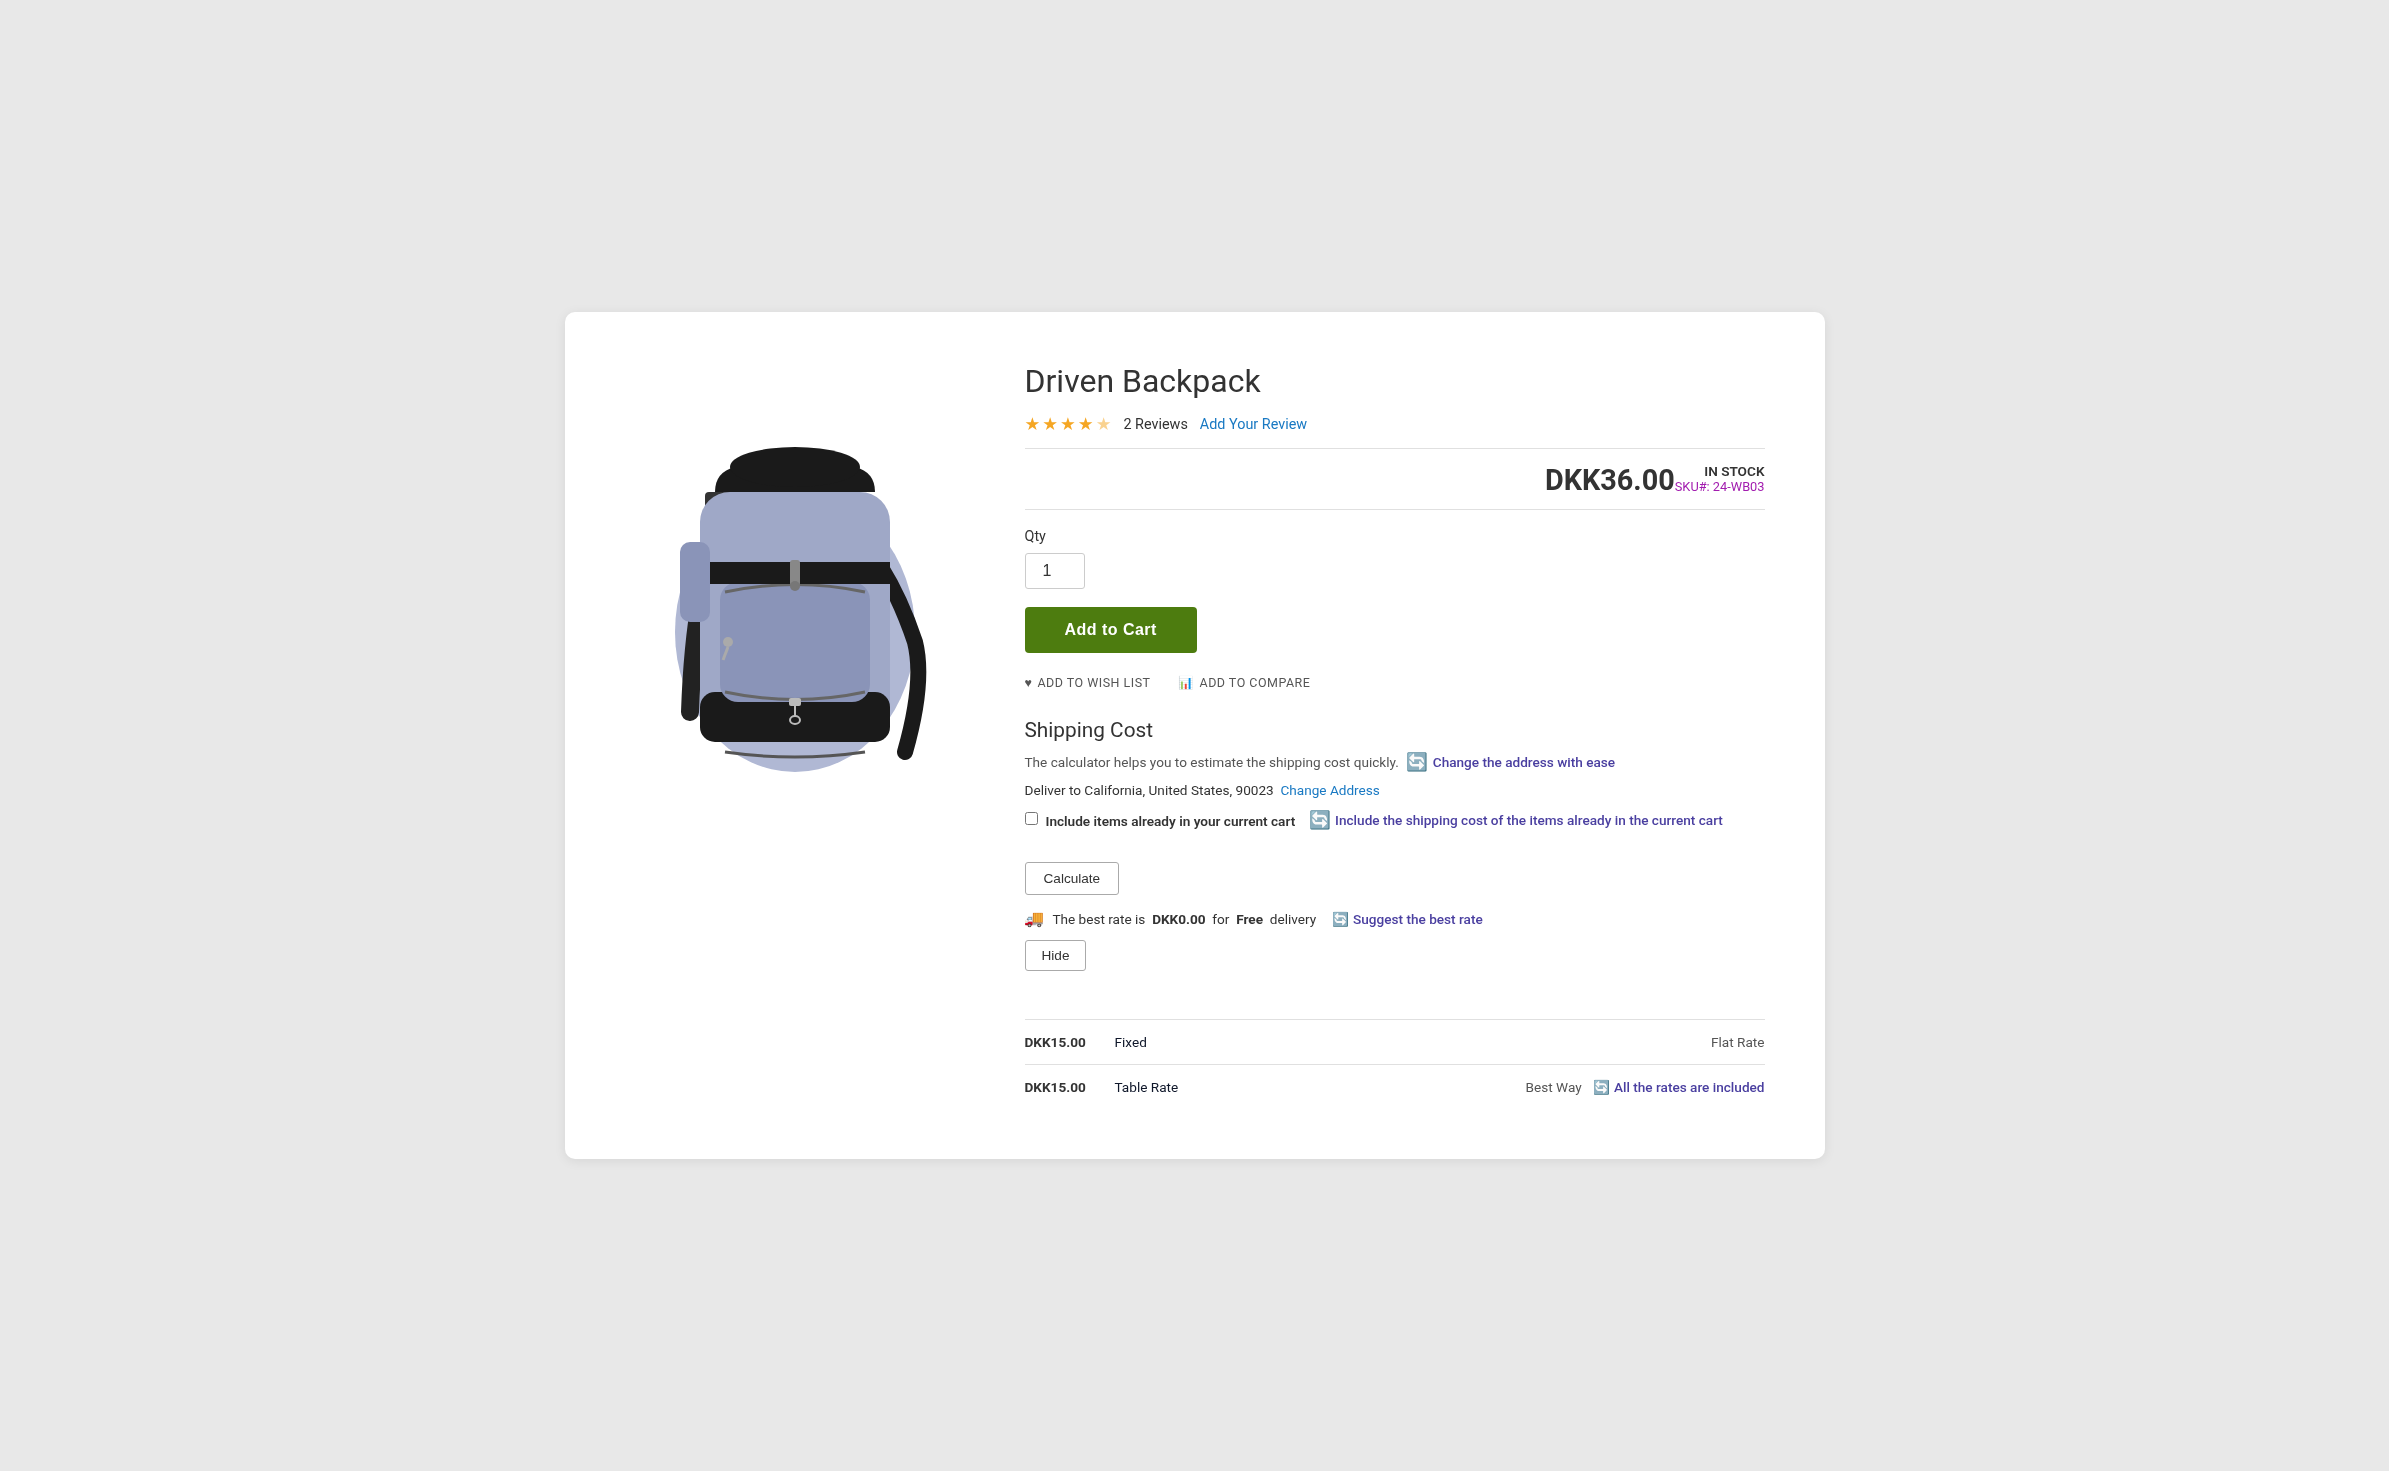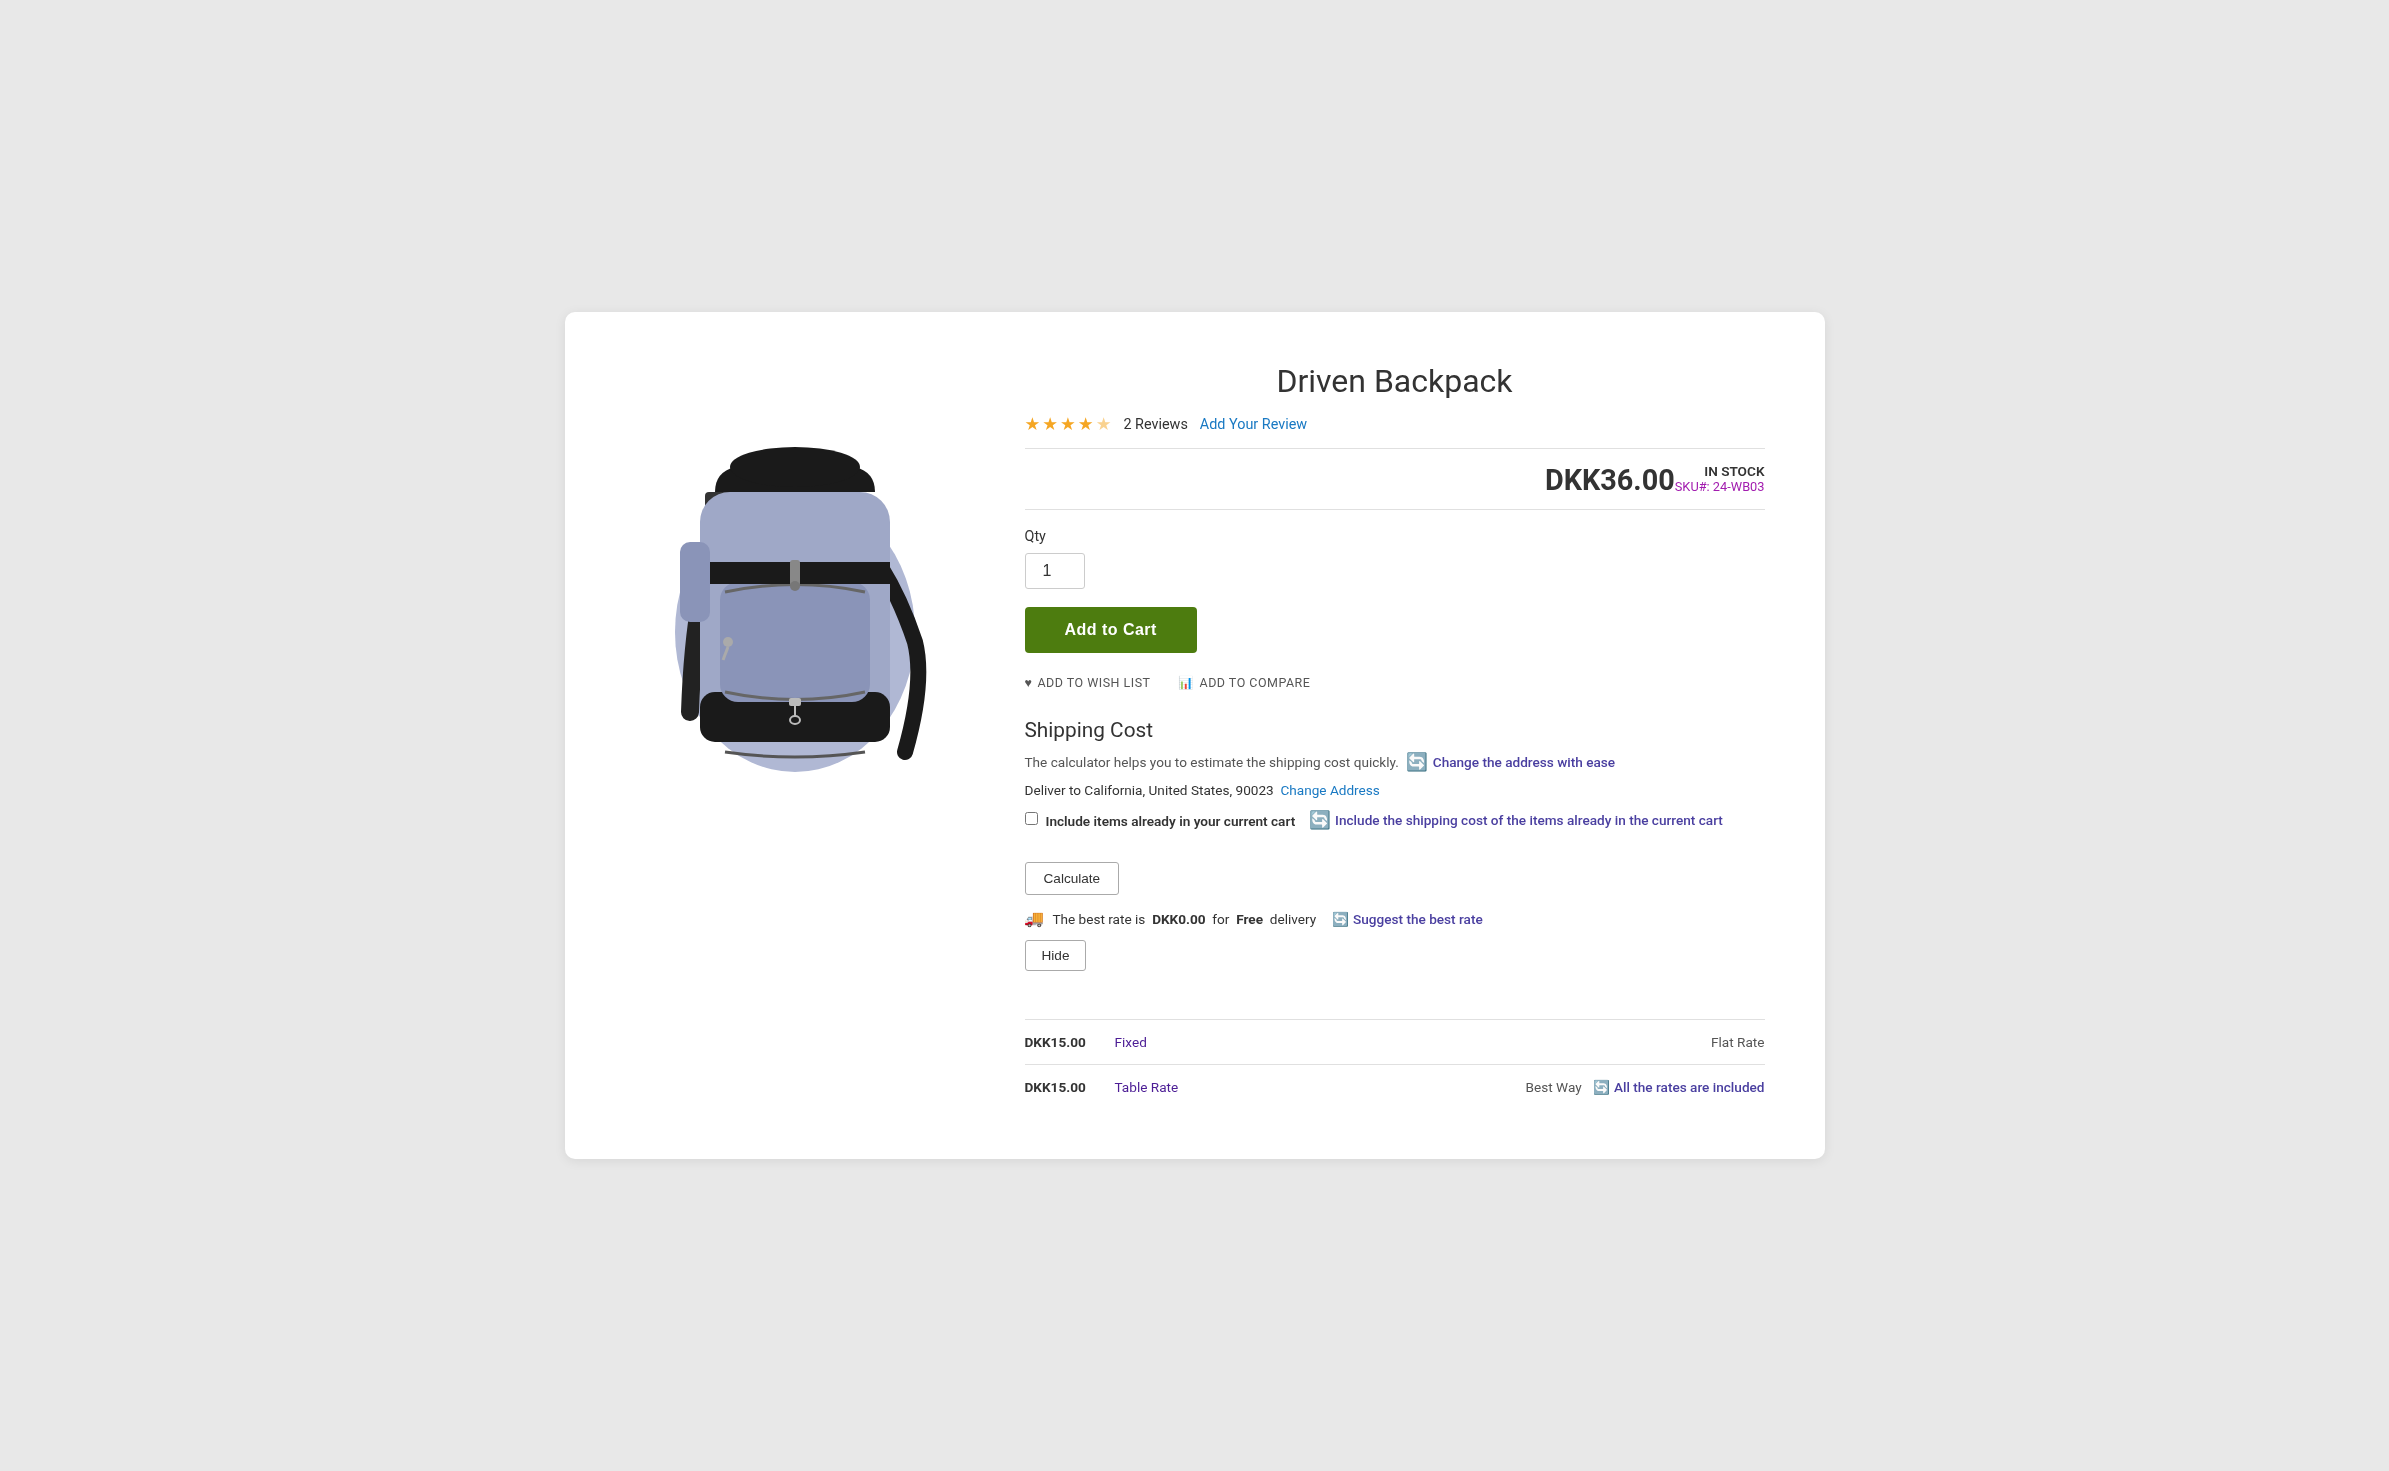--- a/index.html
+++ b/index.html
@@ -45,7 +45,6 @@
       font-weight: 400;
       color: #333;
       margin-bottom: 14px;
-      text-align: center;
     }
     .rating-row {
       display: flex;

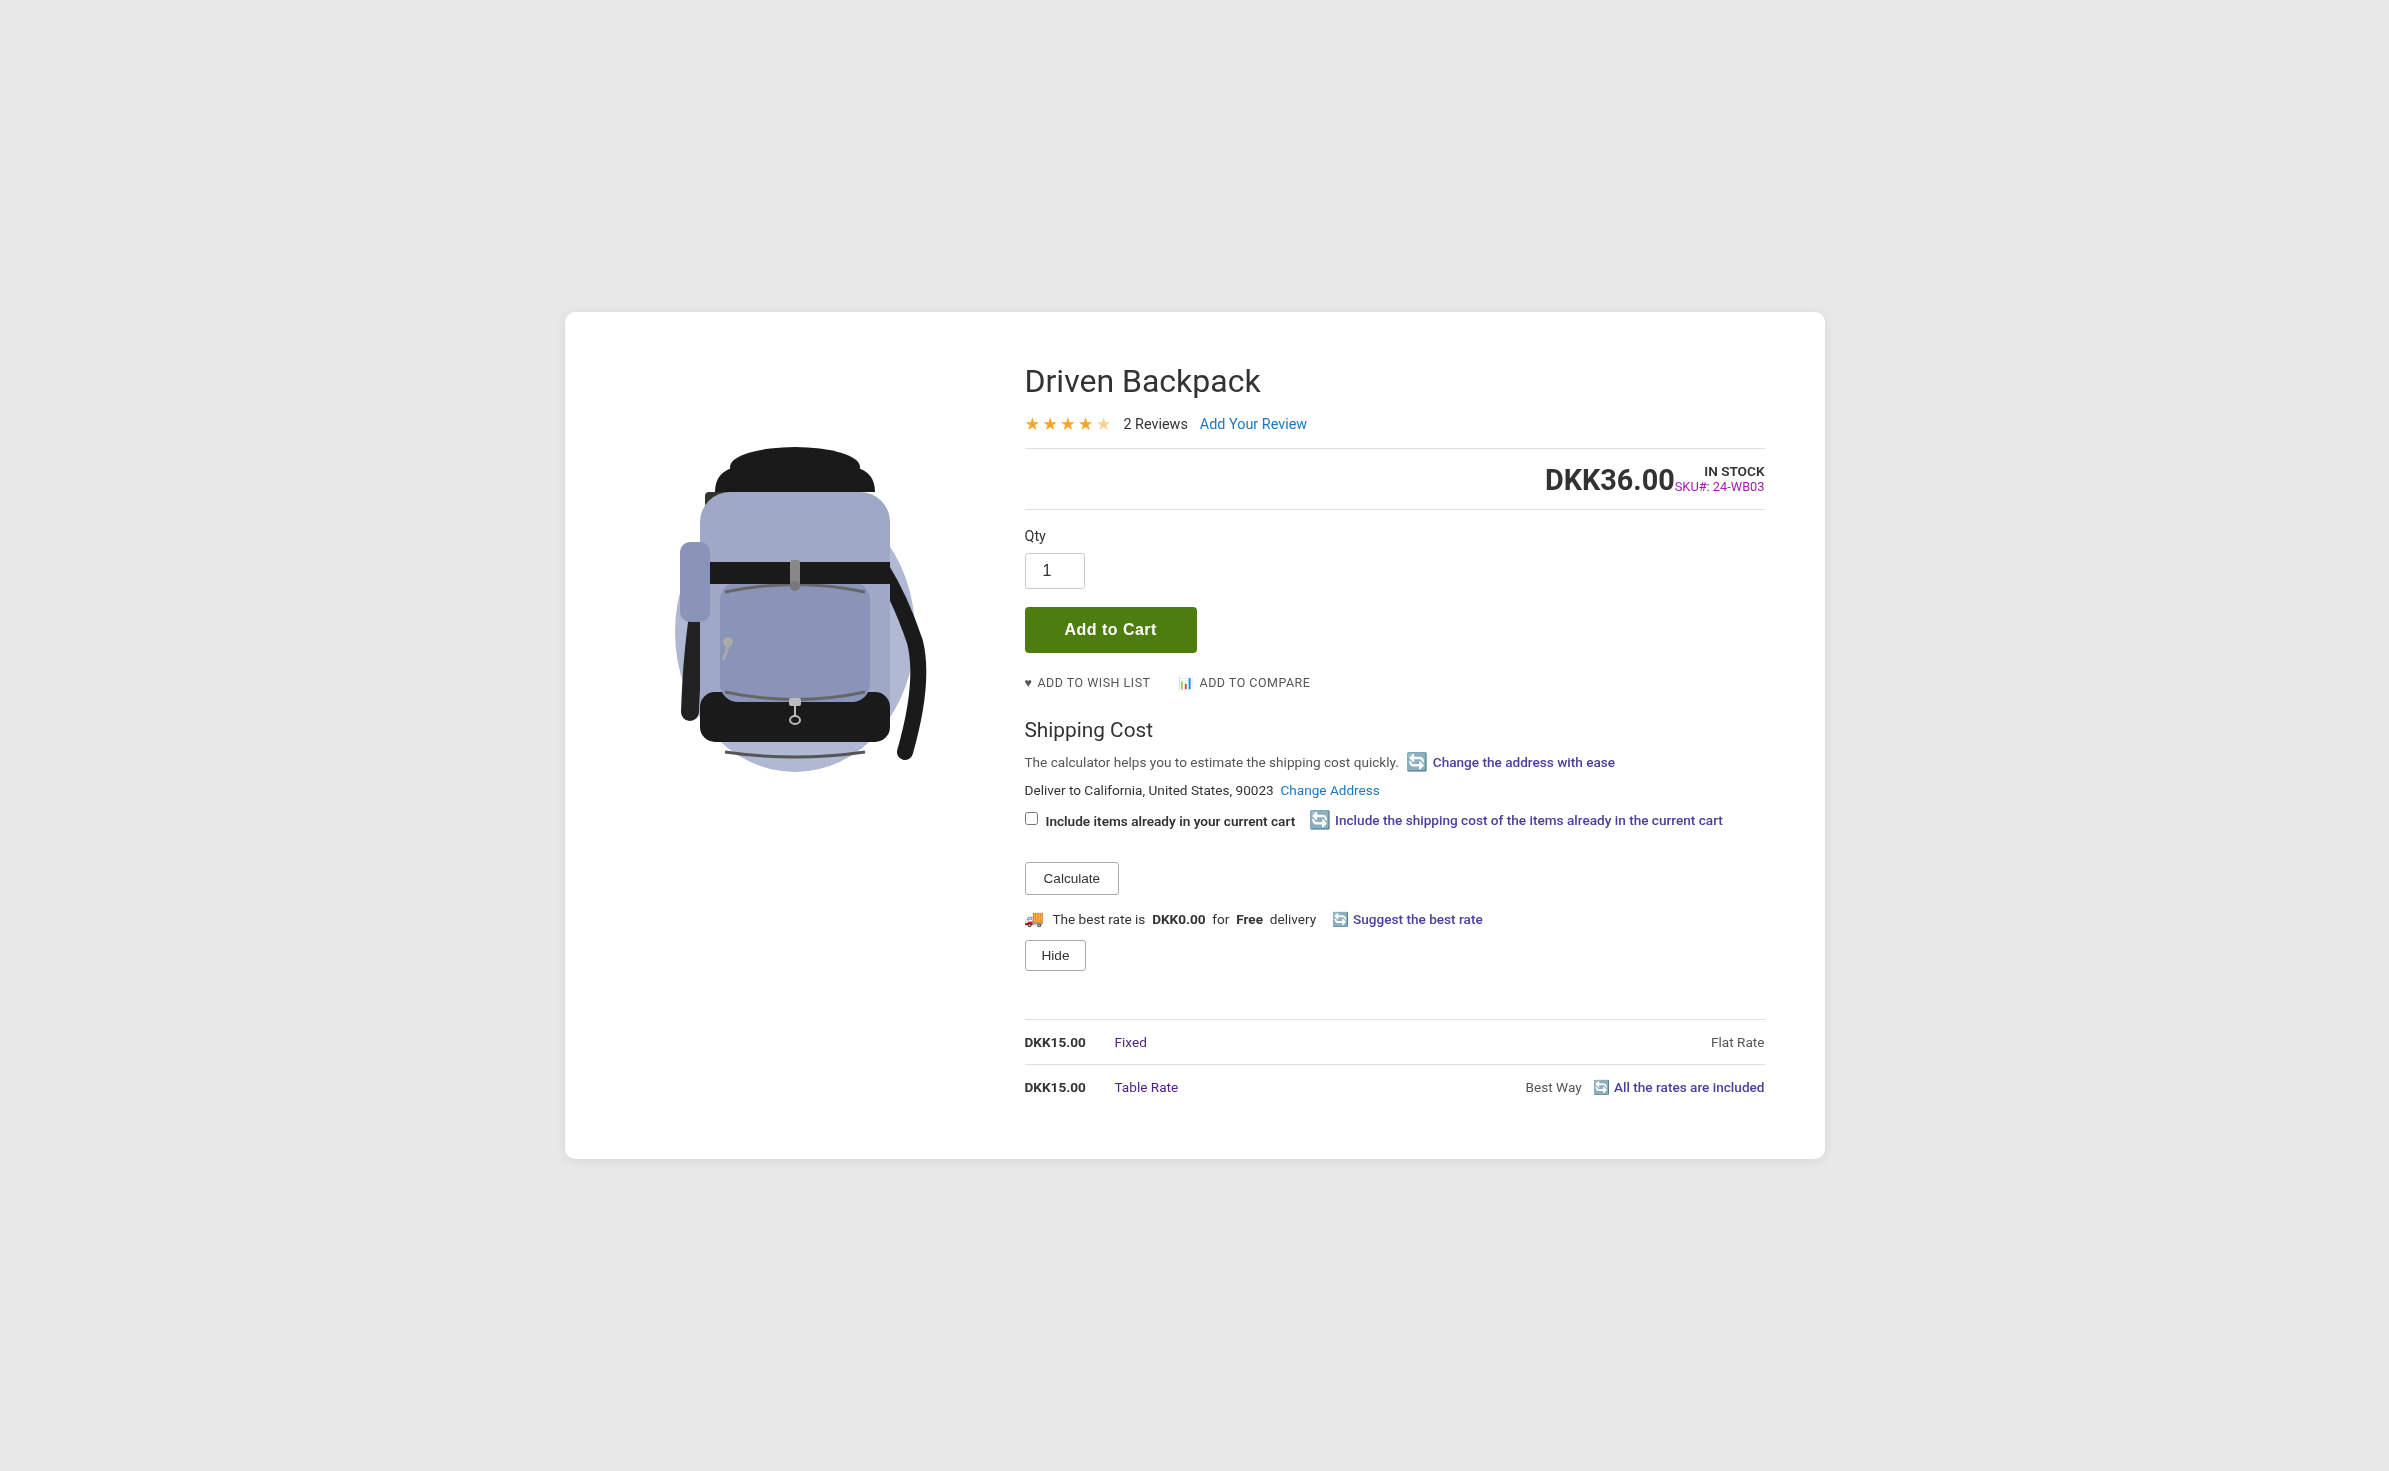--- a/index.html
+++ b/index.html
@@ -243,7 +243,7 @@
       vertical-align: middle;
     }
     .rates-table td:first-child { font-weight: 700; color: #333; width: 90px; }
-    .rates-table td:nth-child(2) { color: #4c1d95; }
+    .rates-table td:nth-child(2) { color: #0f172a; }
     .rates-table td:last-child { color: #555; text-align: right; }
     .inline-callout {
       display: inline-flex;

